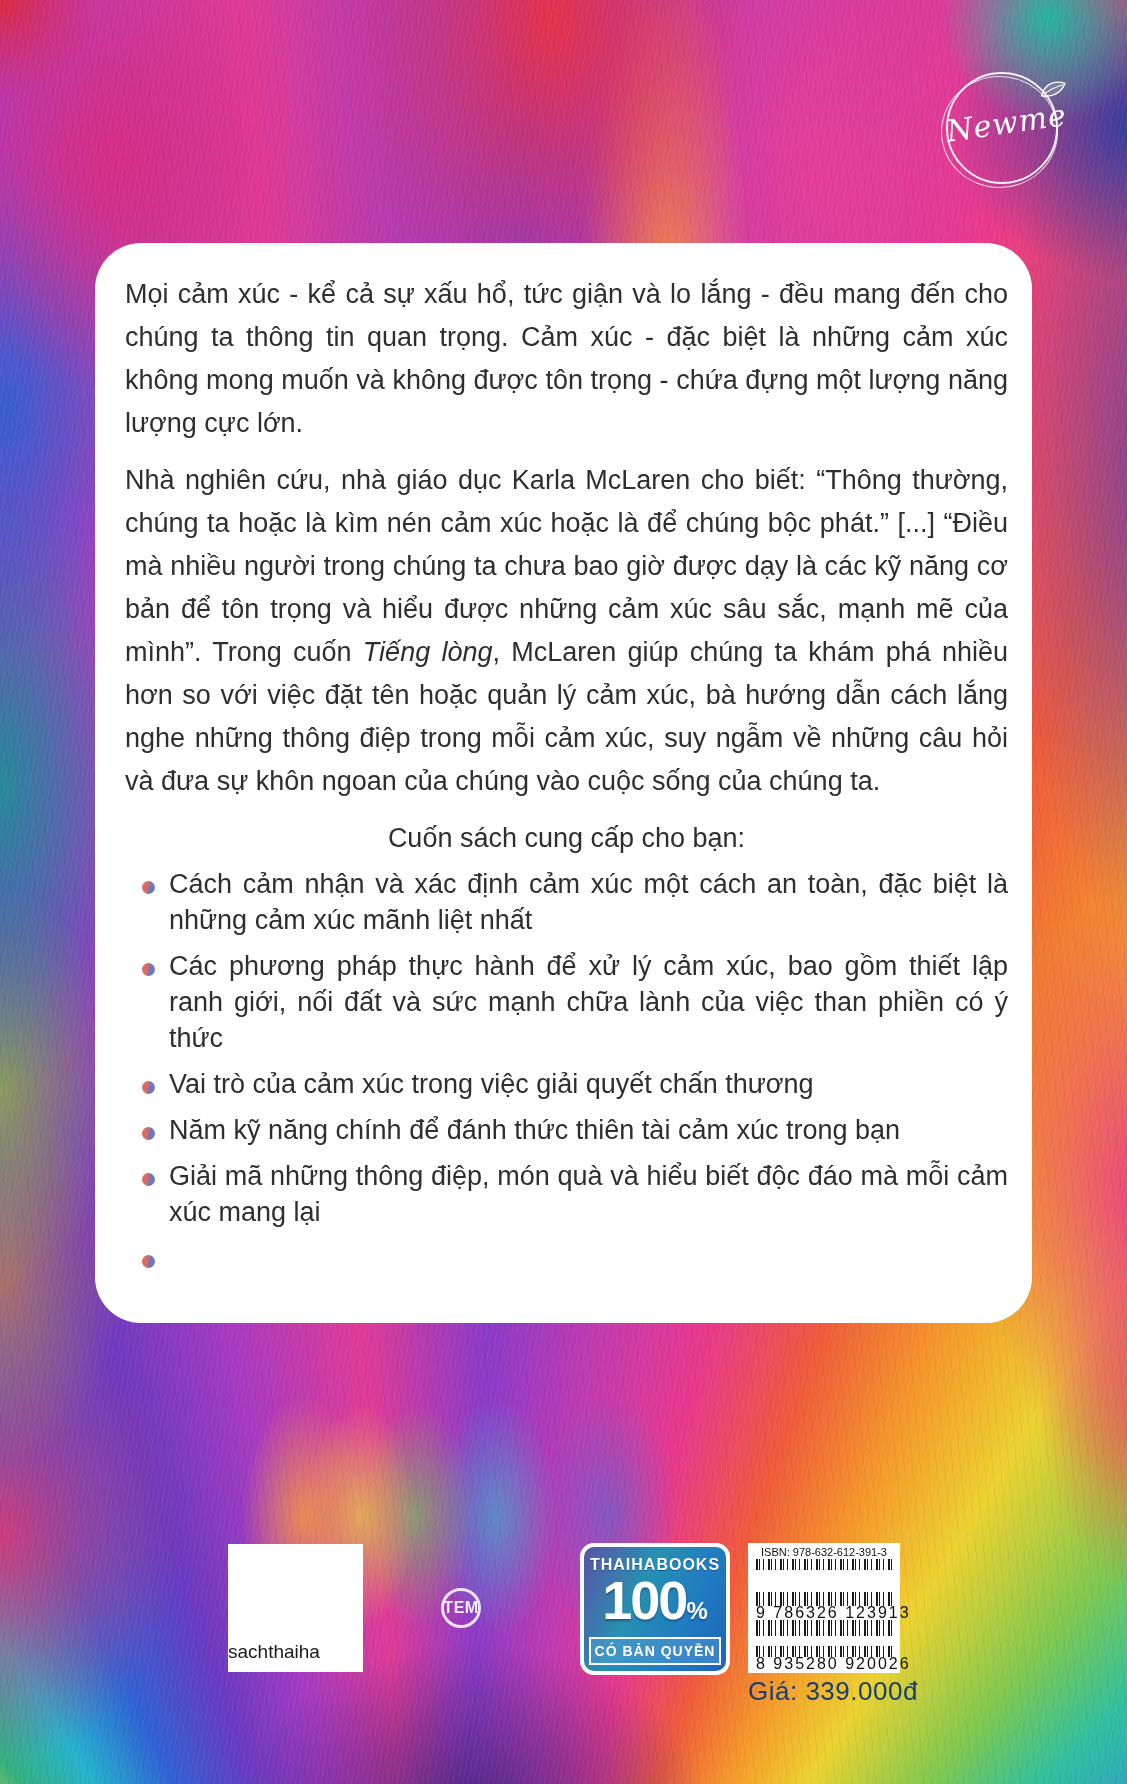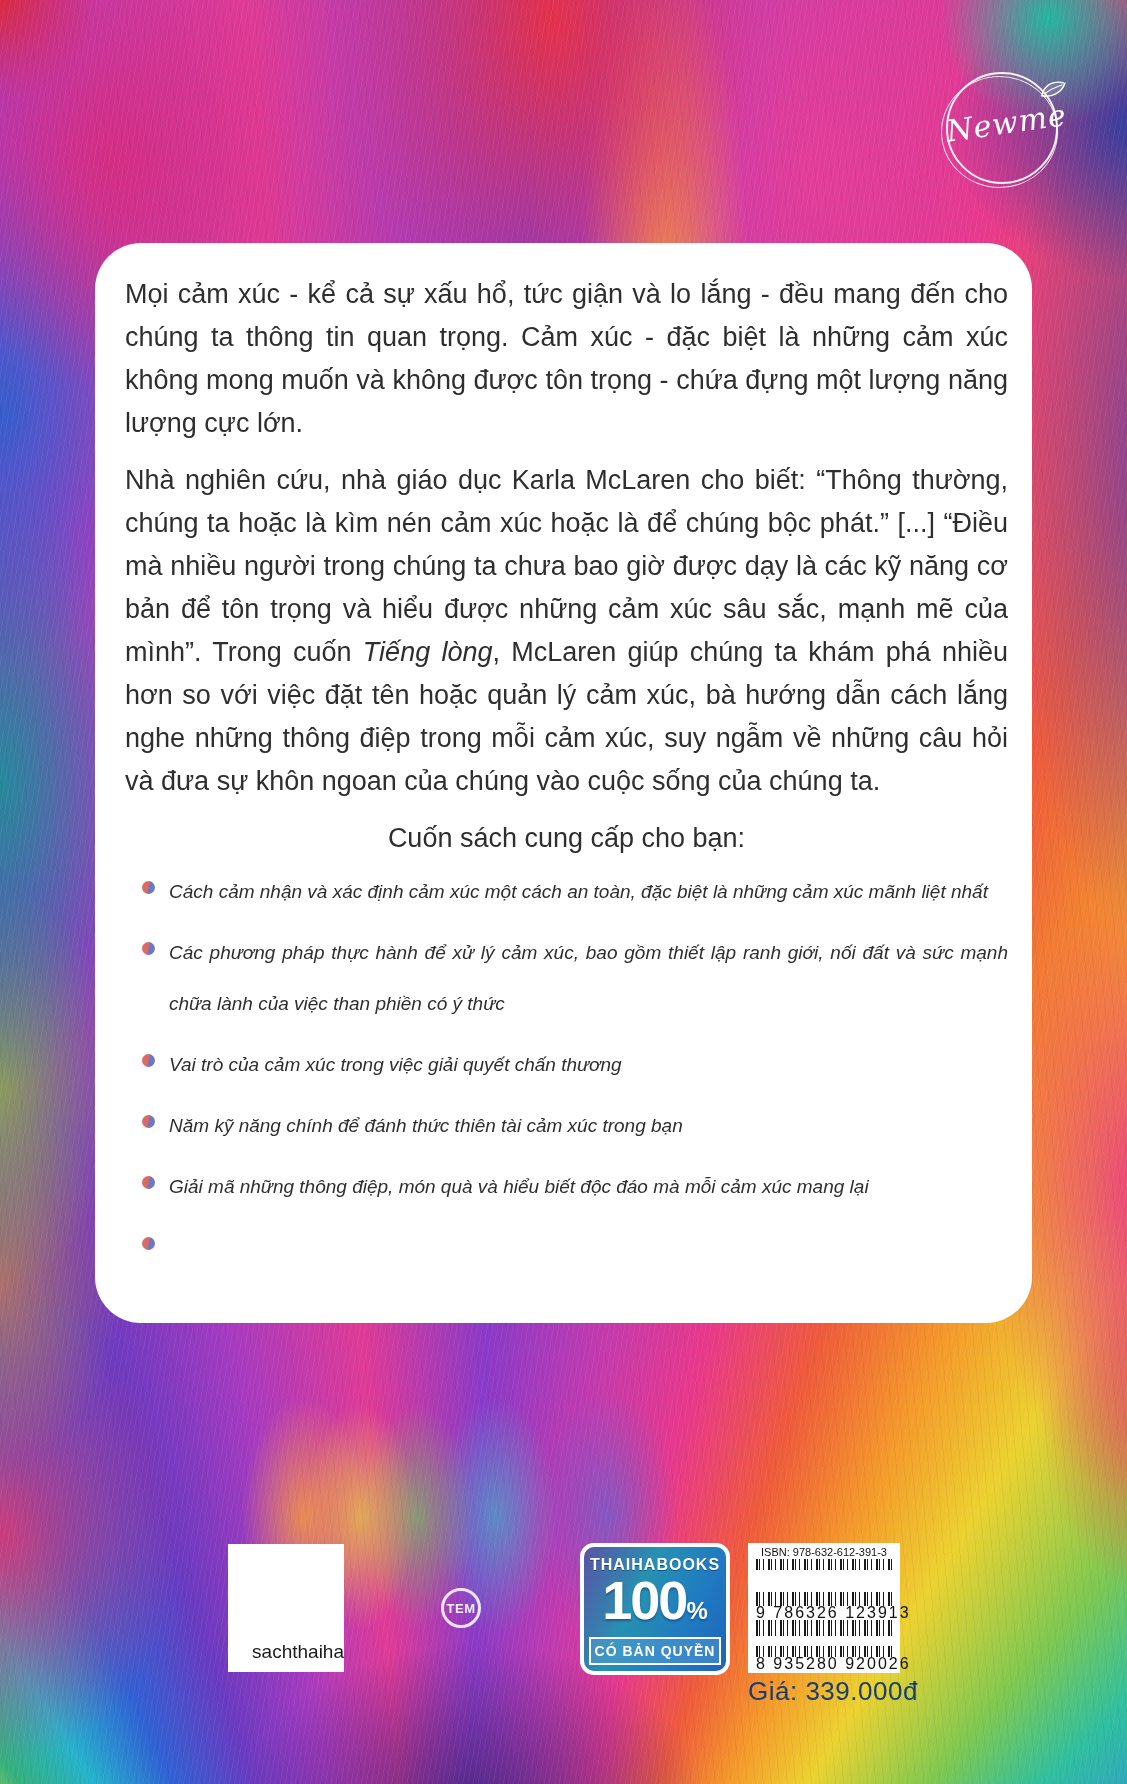--- a/index.html
+++ b/index.html
@@ -60,7 +60,7 @@
   .card p.intro{margin-bottom:6px;text-align:center;}
   .card em{font-style:italic;}
   .card ul{list-style:none;margin:0;padding:0;}
-  .card li{position:relative;padding-left:44px;margin-bottom:10px;font-size:19px;line-height:51px;text-align:justify;font-style:italic;}
+  .card li{position:relative;padding-left:44px;margin-bottom:10px;font-size:27px;line-height:36px;text-align:justify;}
   .dot{
     position:absolute;left:17px;top:15px;width:13px;height:13px;border-radius:50%;
     background:linear-gradient(100deg,#dd6a62 0 46%,#7077c1 54% 100%);

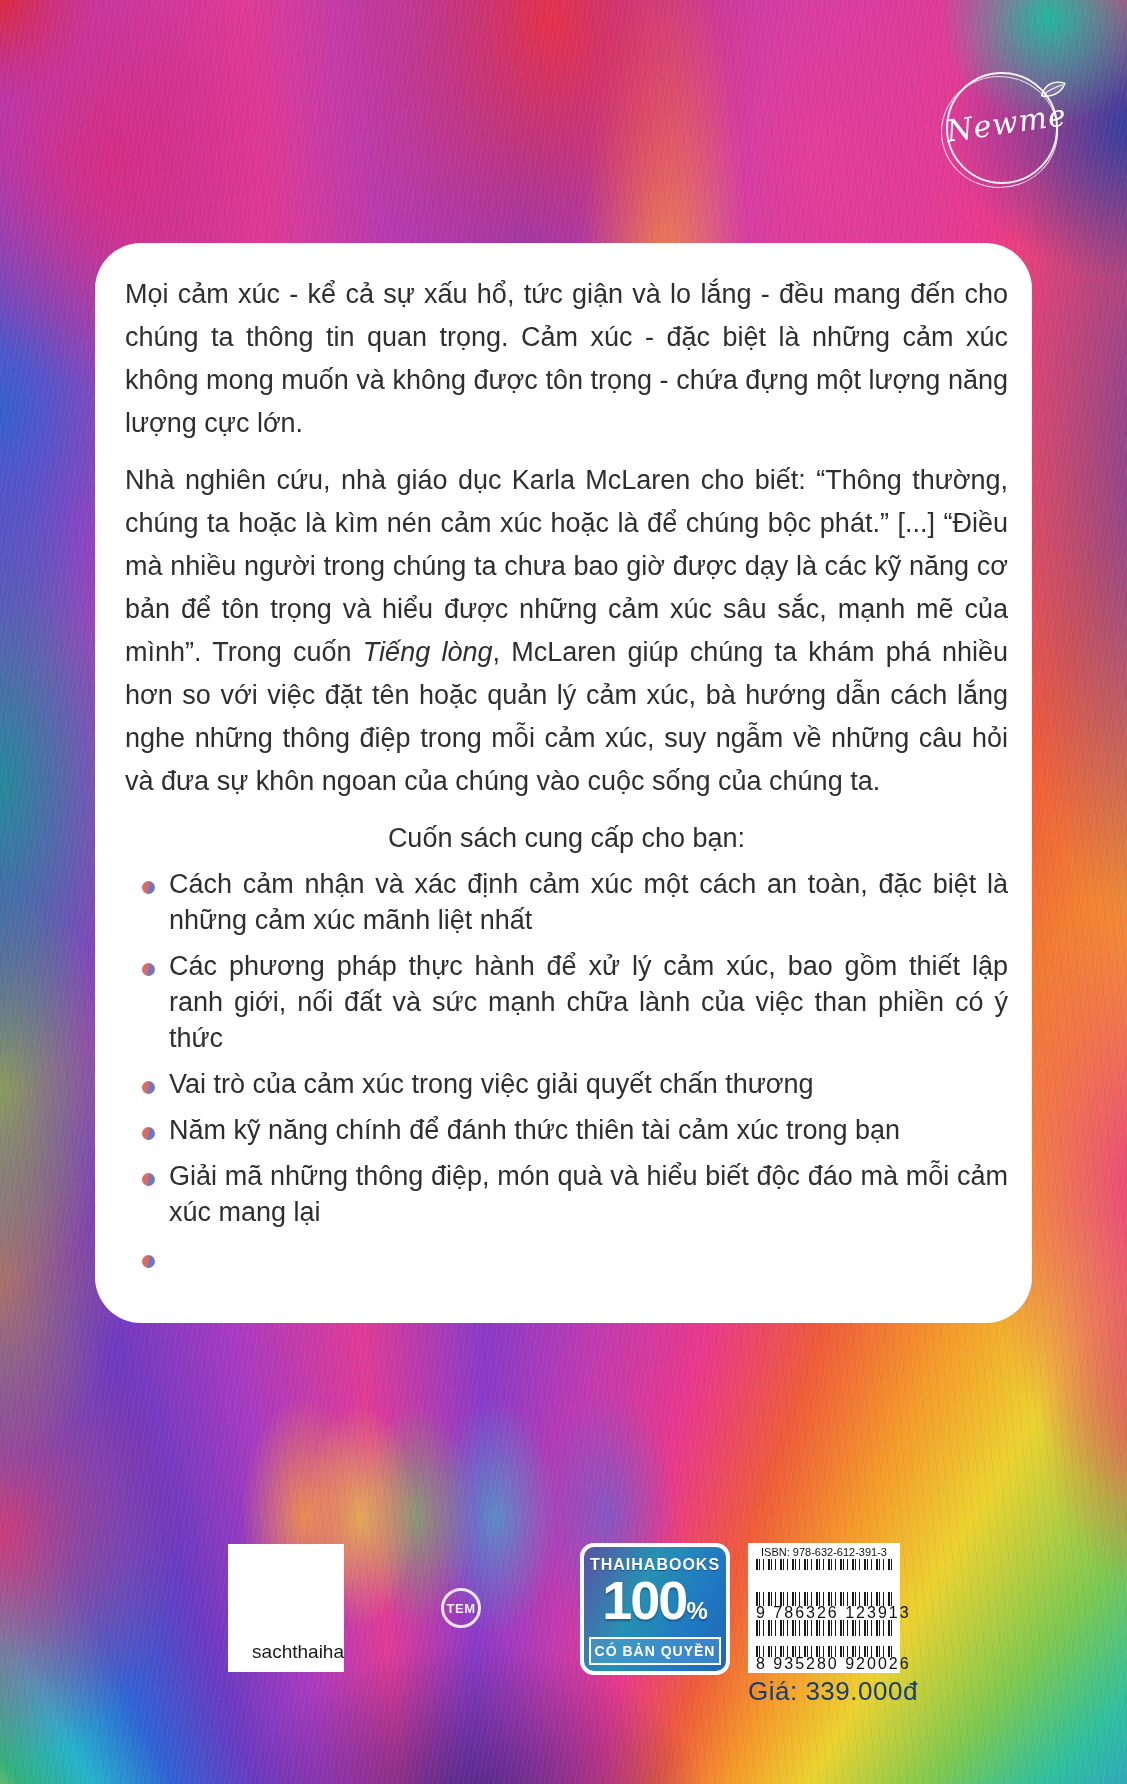--- a/index.html
+++ b/index.html
@@ -75,7 +75,7 @@
     position:absolute;left:441px;top:1588px;width:40px;height:40px;border-radius:50%;
     border:3px solid rgba(255,255,255,.85);box-sizing:border-box;
     display:flex;align-items:center;justify-content:center;
-    color:rgba(255,255,255,.9);font-size:13px;font-weight:bold;letter-spacing:.5px;
+    color:rgba(255,255,255,.9);font-size:16px;font-weight:bold;letter-spacing:.5px;
   }
   .stamp{
     position:absolute;left:580px;top:1543px;width:150px;height:132px;box-sizing:border-box;

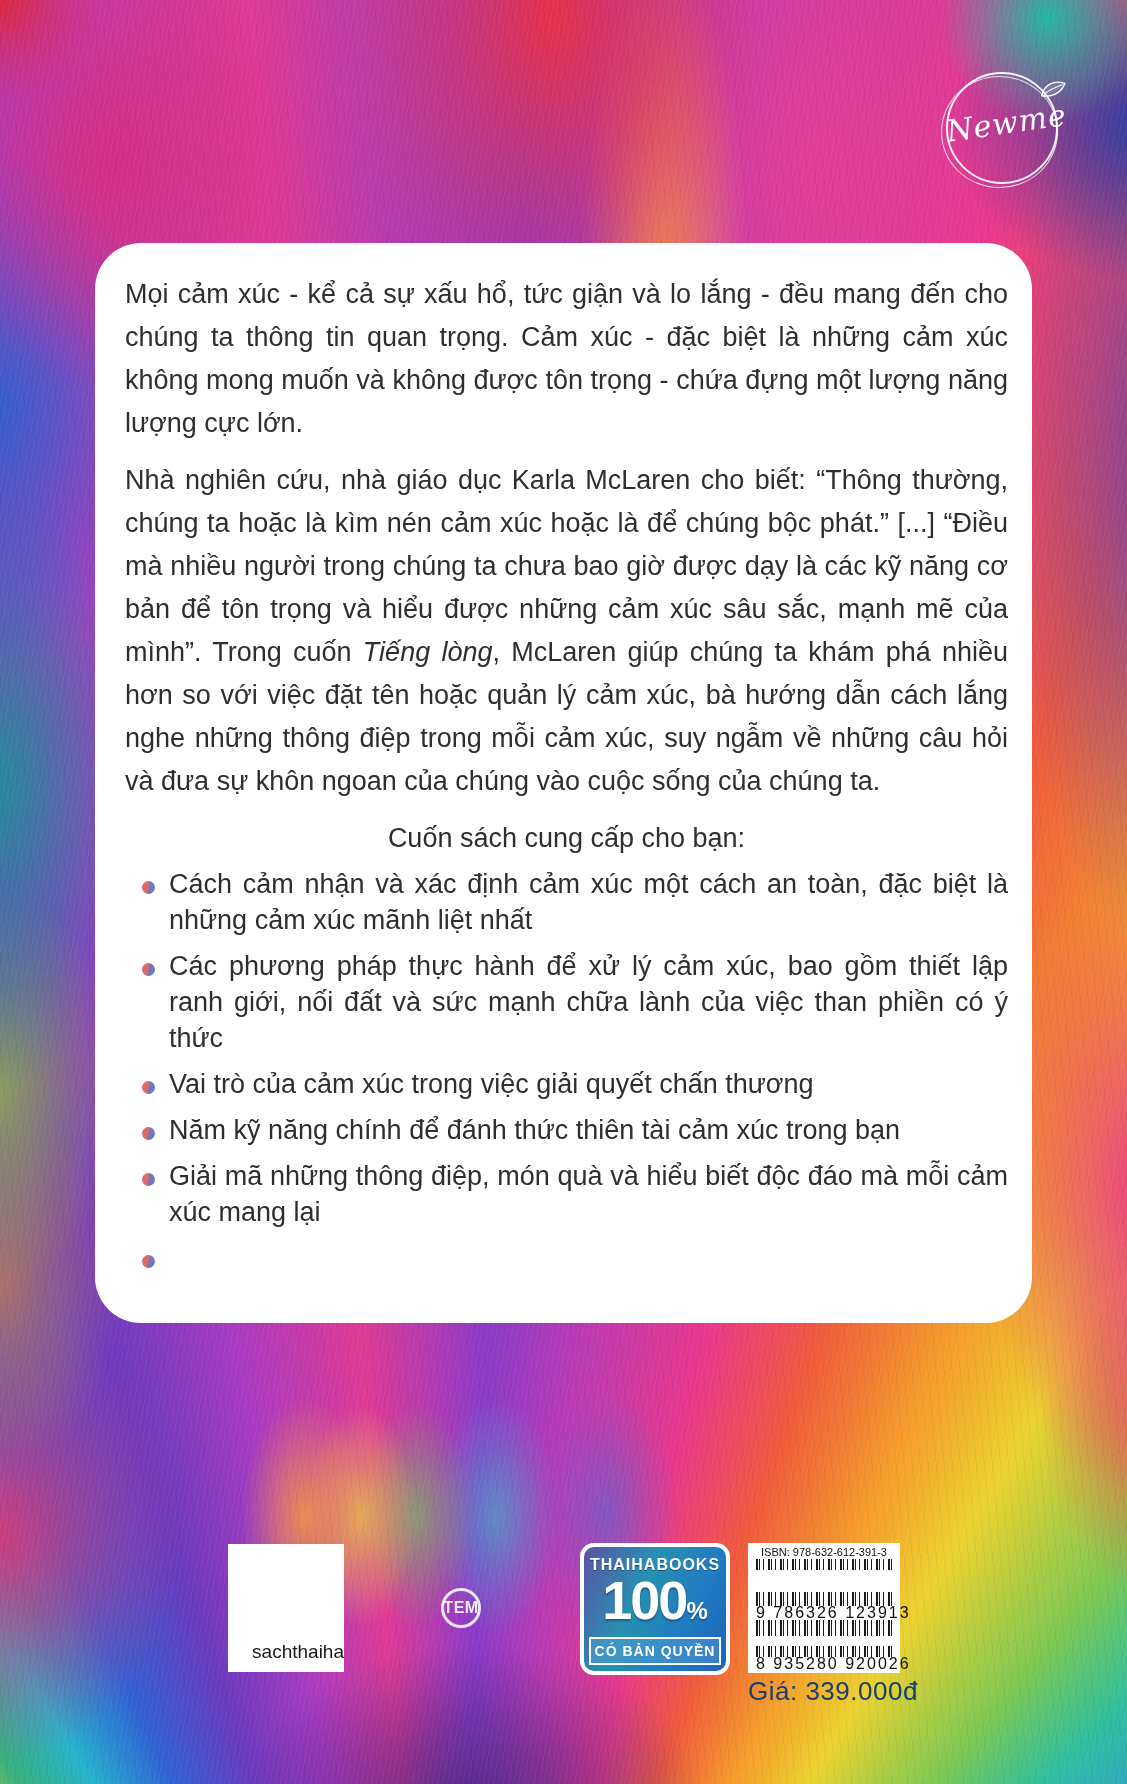--- a/index.html
+++ b/index.html
@@ -67,8 +67,8 @@
   }
   
   .pubbox{
-    position:absolute;left:228px;top:1544px;width:116px;height:128px;background:#fff;
-    display:flex;align-items:flex-end;justify-content:flex-end;
+    position:absolute;left:228px;top:1544px;width:135px;height:128px;background:#fff;
+    display:flex;align-items:flex-end;justify-content:flex-start;
   }
   .pubbox span{font-size:19px;color:#1a1a1a;margin-bottom:9px;}
   .tem{

